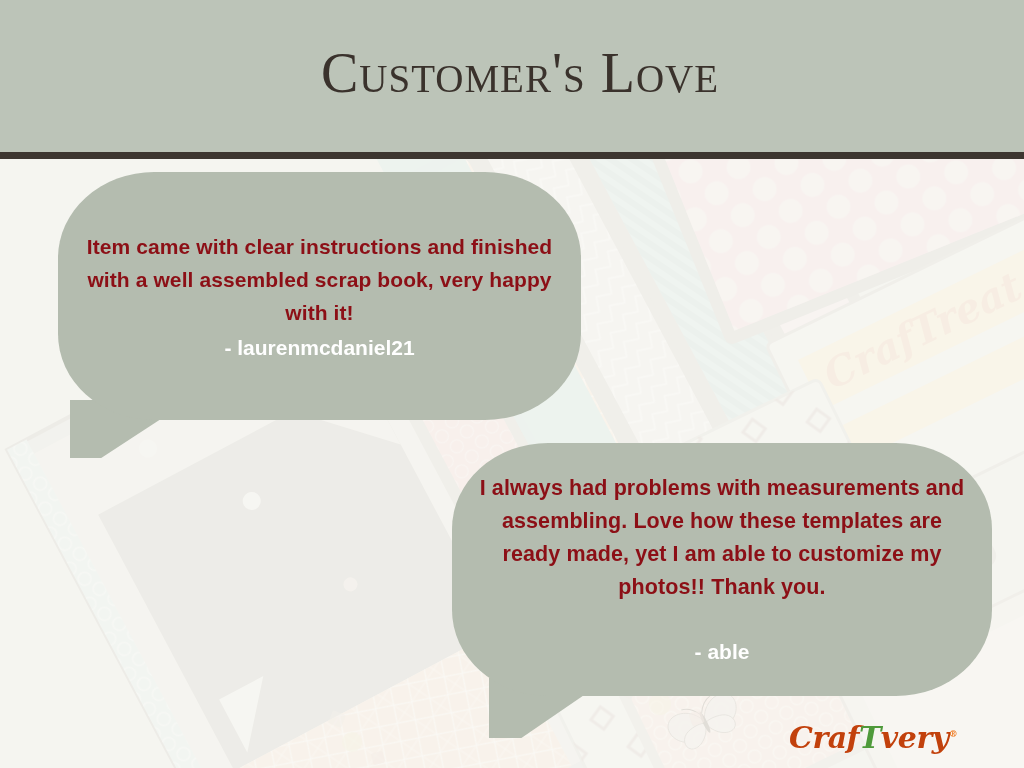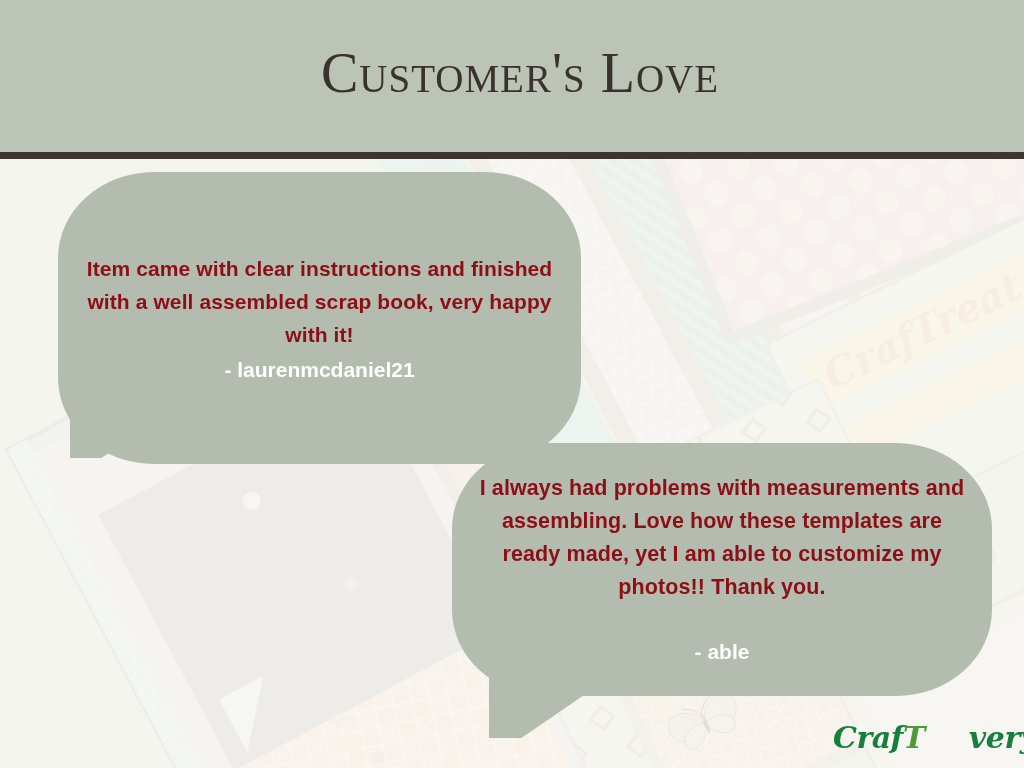--- a/index.html
+++ b/index.html
@@ -70,7 +70,7 @@
   }
   .bubble-1 {
     left: 58px; top: 172px;
-    width: 523px; height: 292px;
+    width: 523px; height: 248px;
     border-radius: 96px / 86px;
     padding: 0 26px;
   }

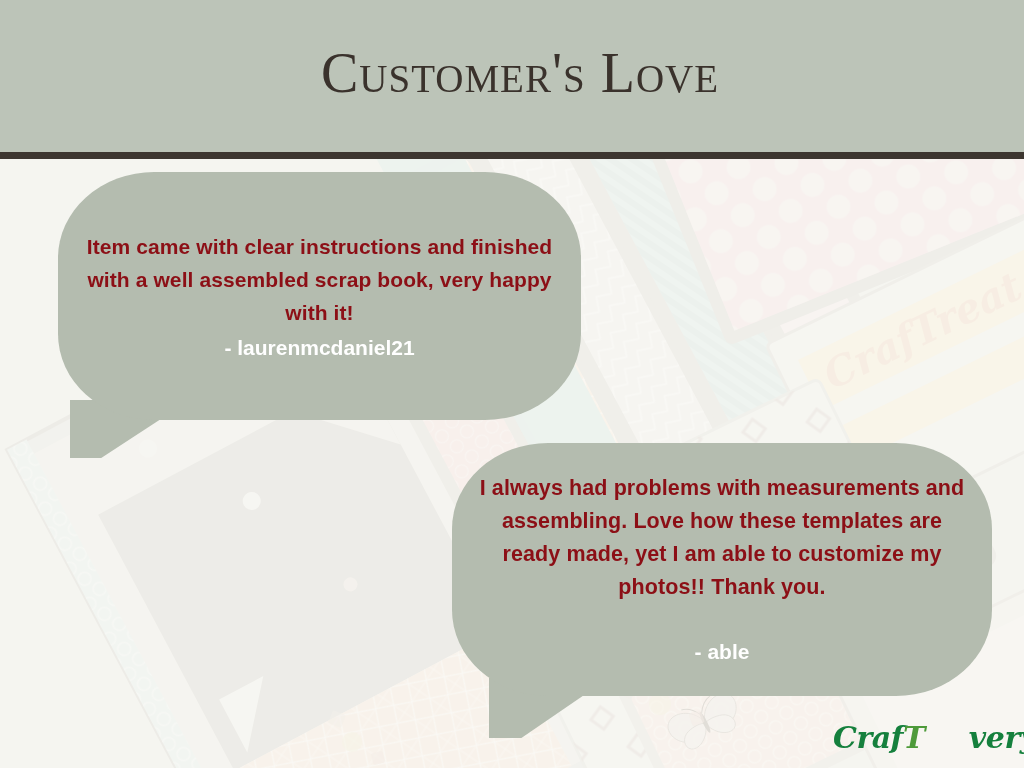--- a/index.html
+++ b/index.html
@@ -128,7 +128,7 @@
     white-space: nowrap;
     user-select: none;
   }
-  .logo .c-orange { color: #15803d; margin-left: 44px; }
+  .logo .c-orange { color: #c2410c; }
   .logo .c-green  { color: #4e9a3a; }
   .logo .c-tm {
     font-size: 9px;

